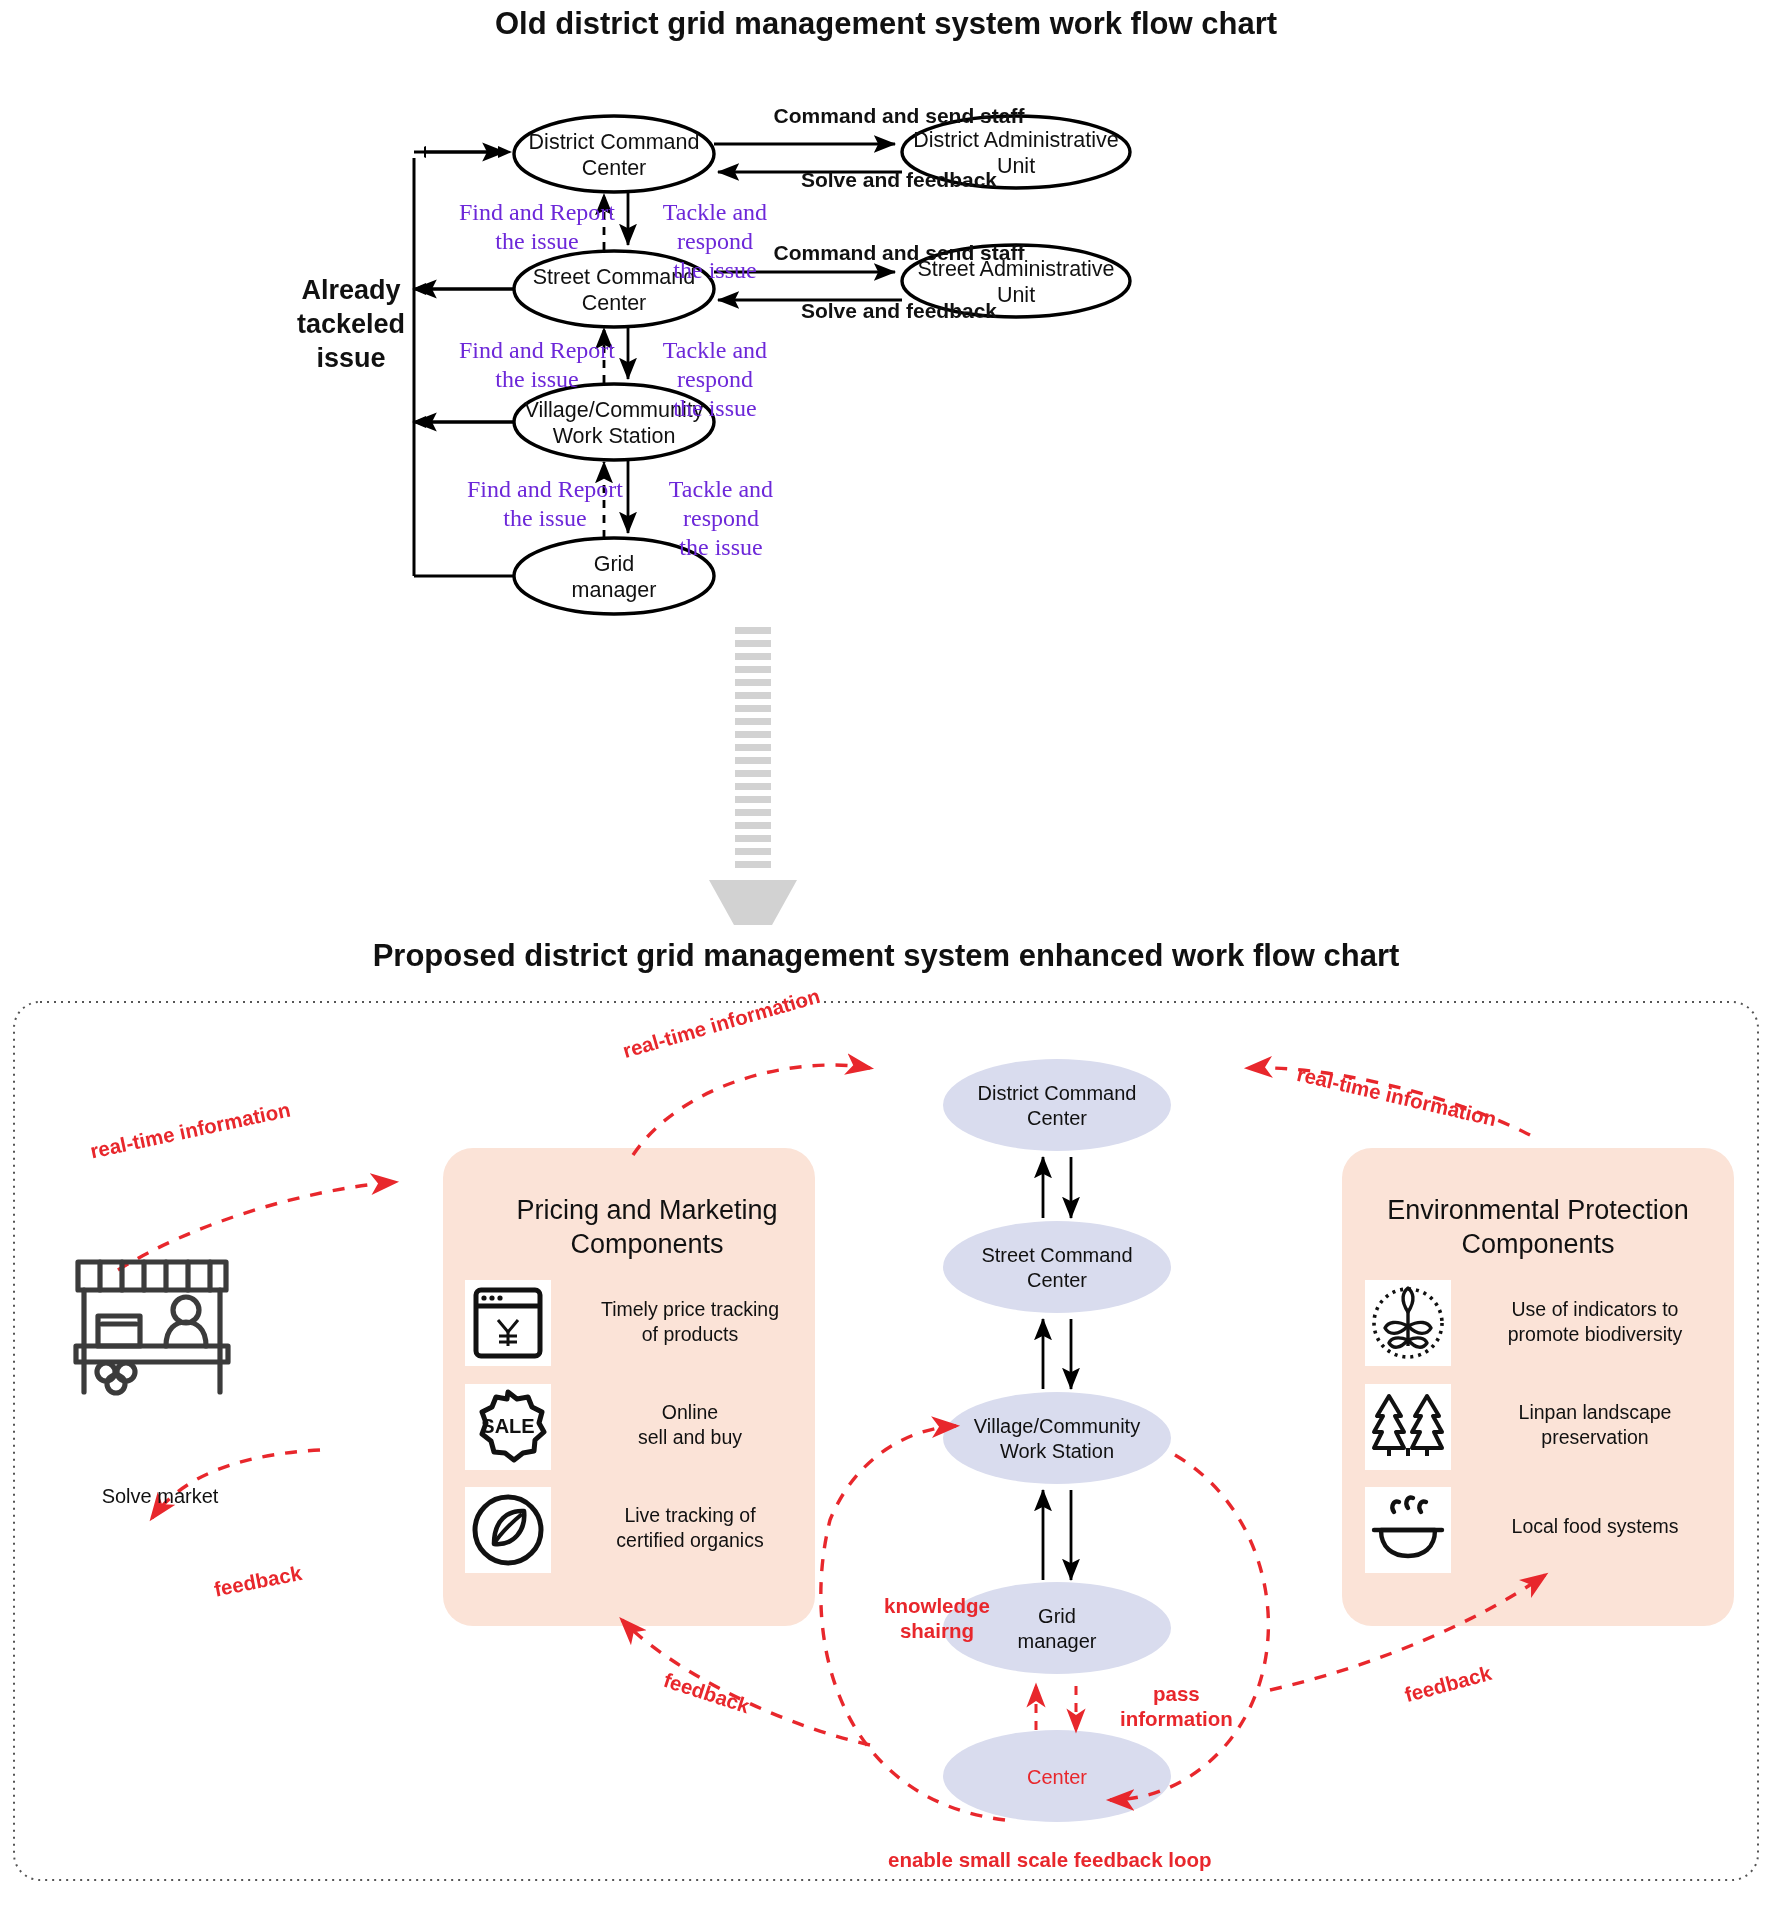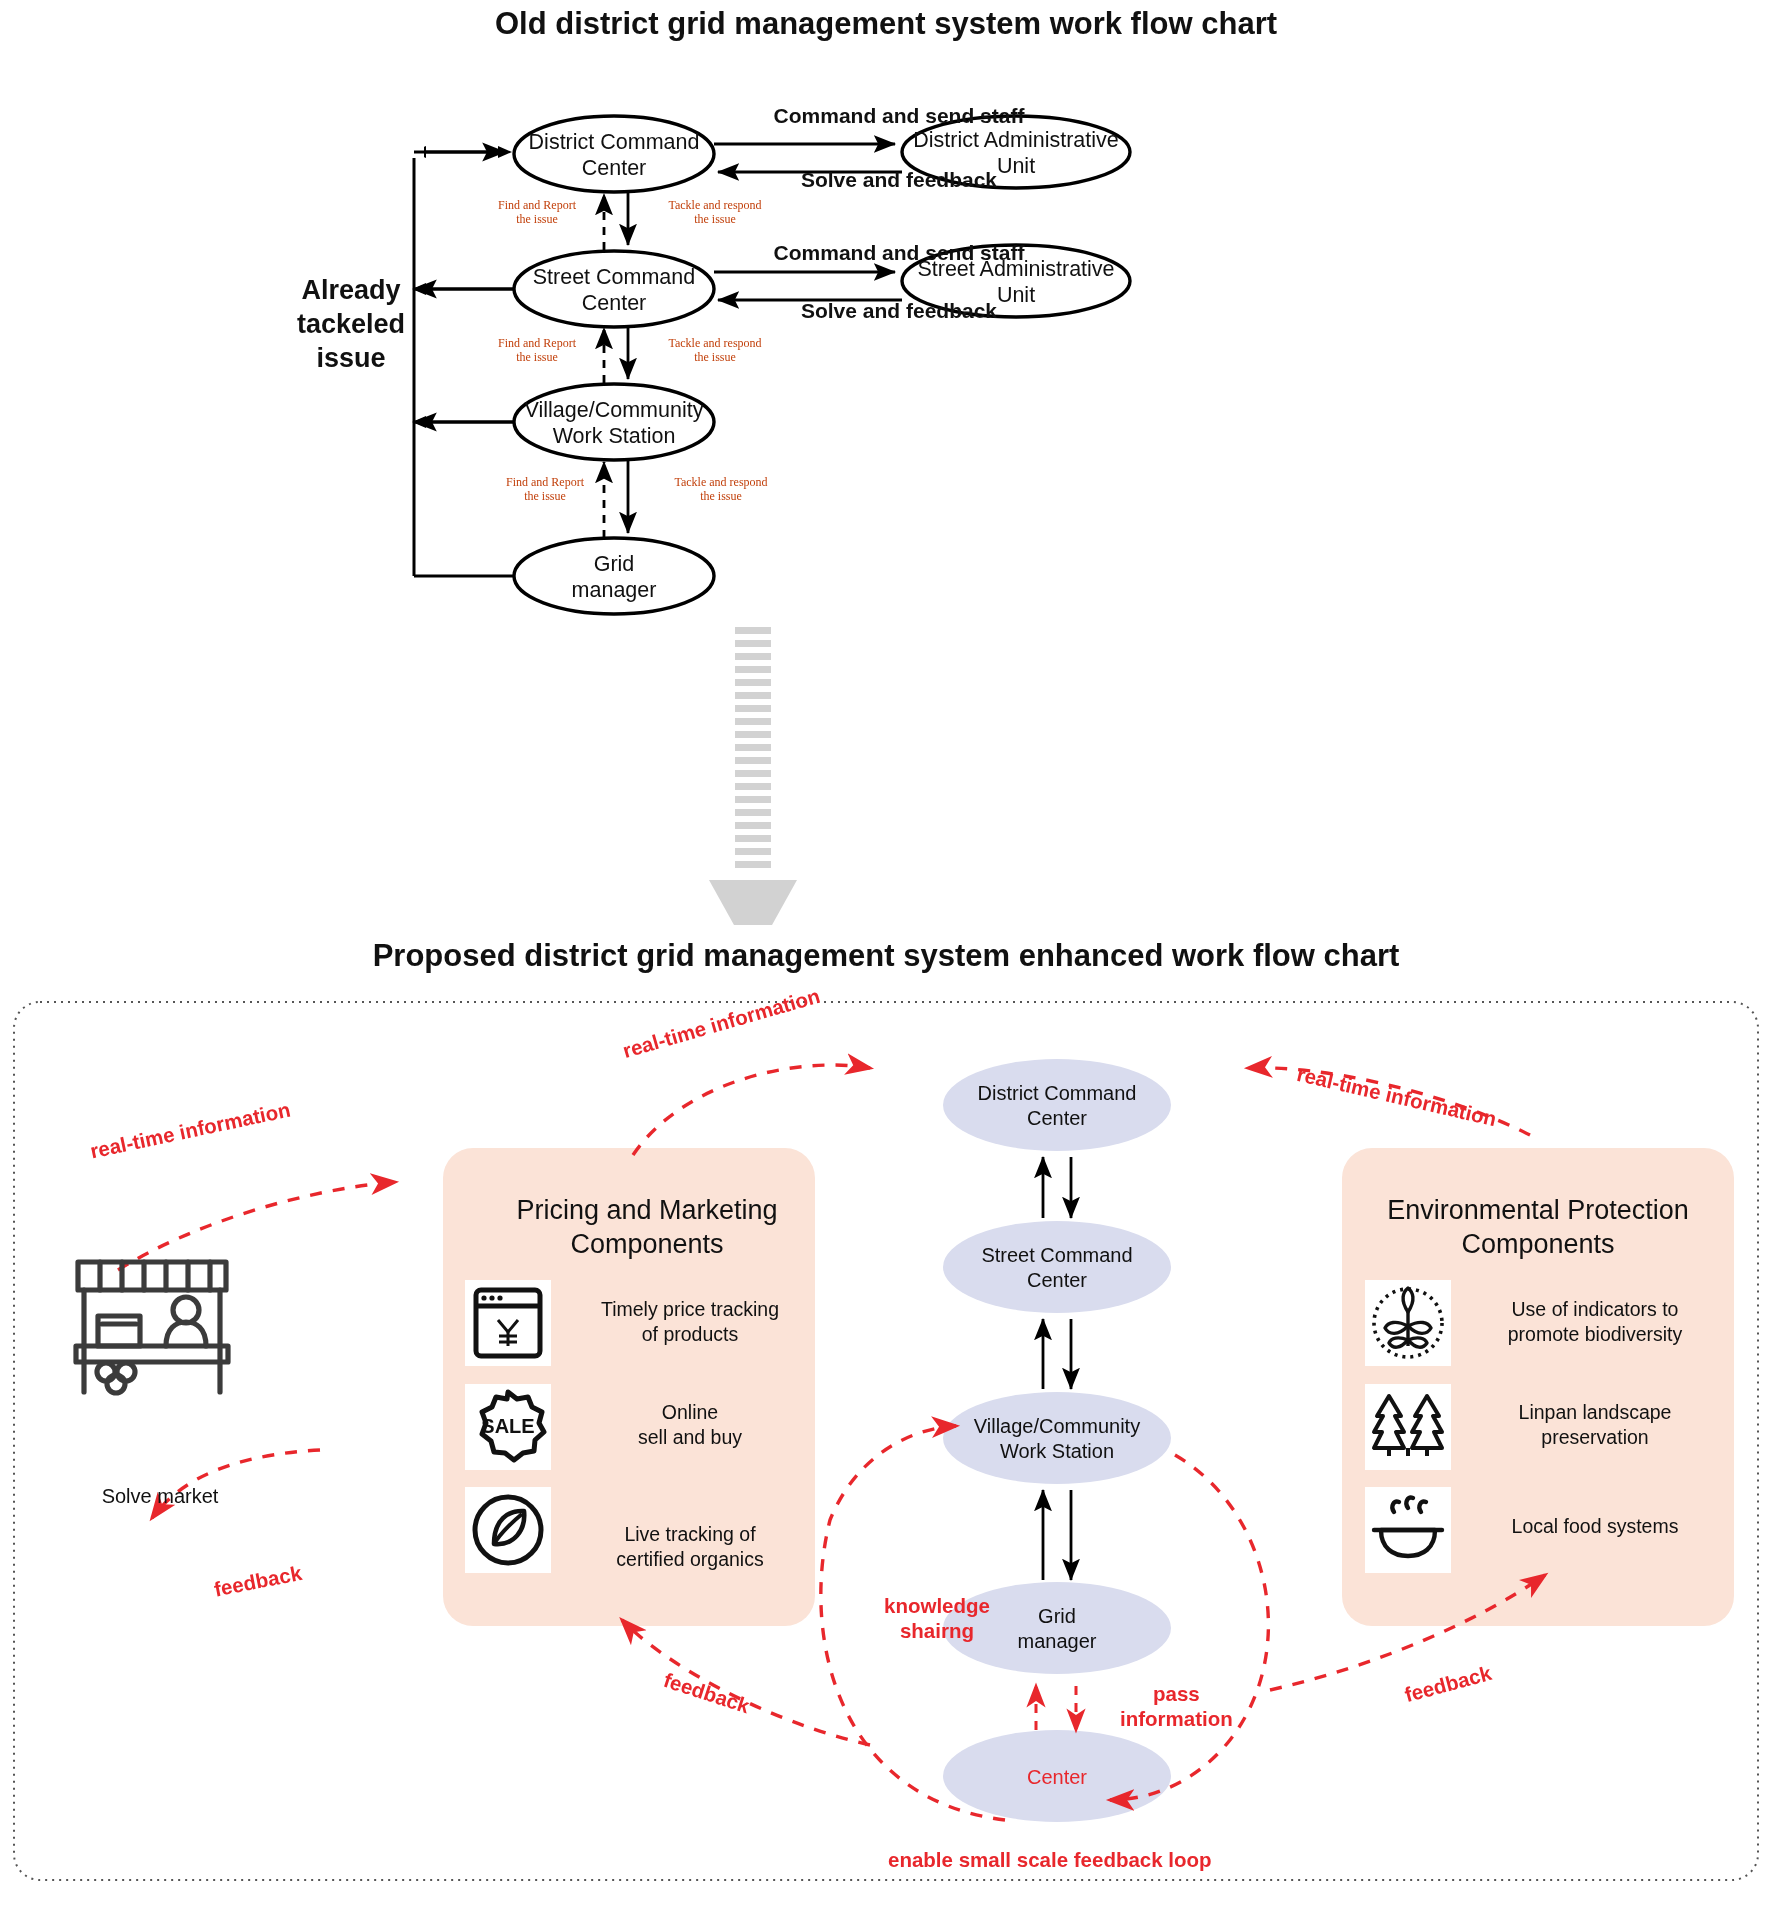--- a/index.html
+++ b/index.html
@@ -9,7 +9,7 @@
   .svgroot{position:absolute;left:0;top:0;width:1772px;height:1910px;}
   .nodeLbl{position:absolute;text-align:center;color:#111;font-size:21.5px;line-height:1.2;font-family:"Liberation Sans",sans-serif;}
   .edgeLblBold{position:absolute;text-align:center;color:#111;font-size:21px;font-weight:bold;font-family:"Liberation Sans",sans-serif;line-height:1.15;}
-  .edgeLblSerif{position:absolute;text-align:center;color:#c2410c;font-size:12px;font-family:"Liberation Serif",serif;line-height:1.2;}
+  .edgeLblSerif{position:absolute;text-align:center;color:#6d28d9;font-size:24px;font-family:"Liberation Serif",serif;line-height:1.2;}
   .bigLbl{position:absolute;text-align:center;color:#111;font-size:27px;font-weight:600;line-height:1.25;font-family:"Liberation Sans",sans-serif;}
   .redLbl{position:absolute;color:#e8272c;font-size:20.5px;font-family:"Liberation Sans",sans-serif;font-weight:600;white-space:nowrap;}
   .panelTitle{position:absolute;text-align:center;color:#111;font-size:27px;line-height:1.26;font-family:"Liberation Sans",sans-serif;}

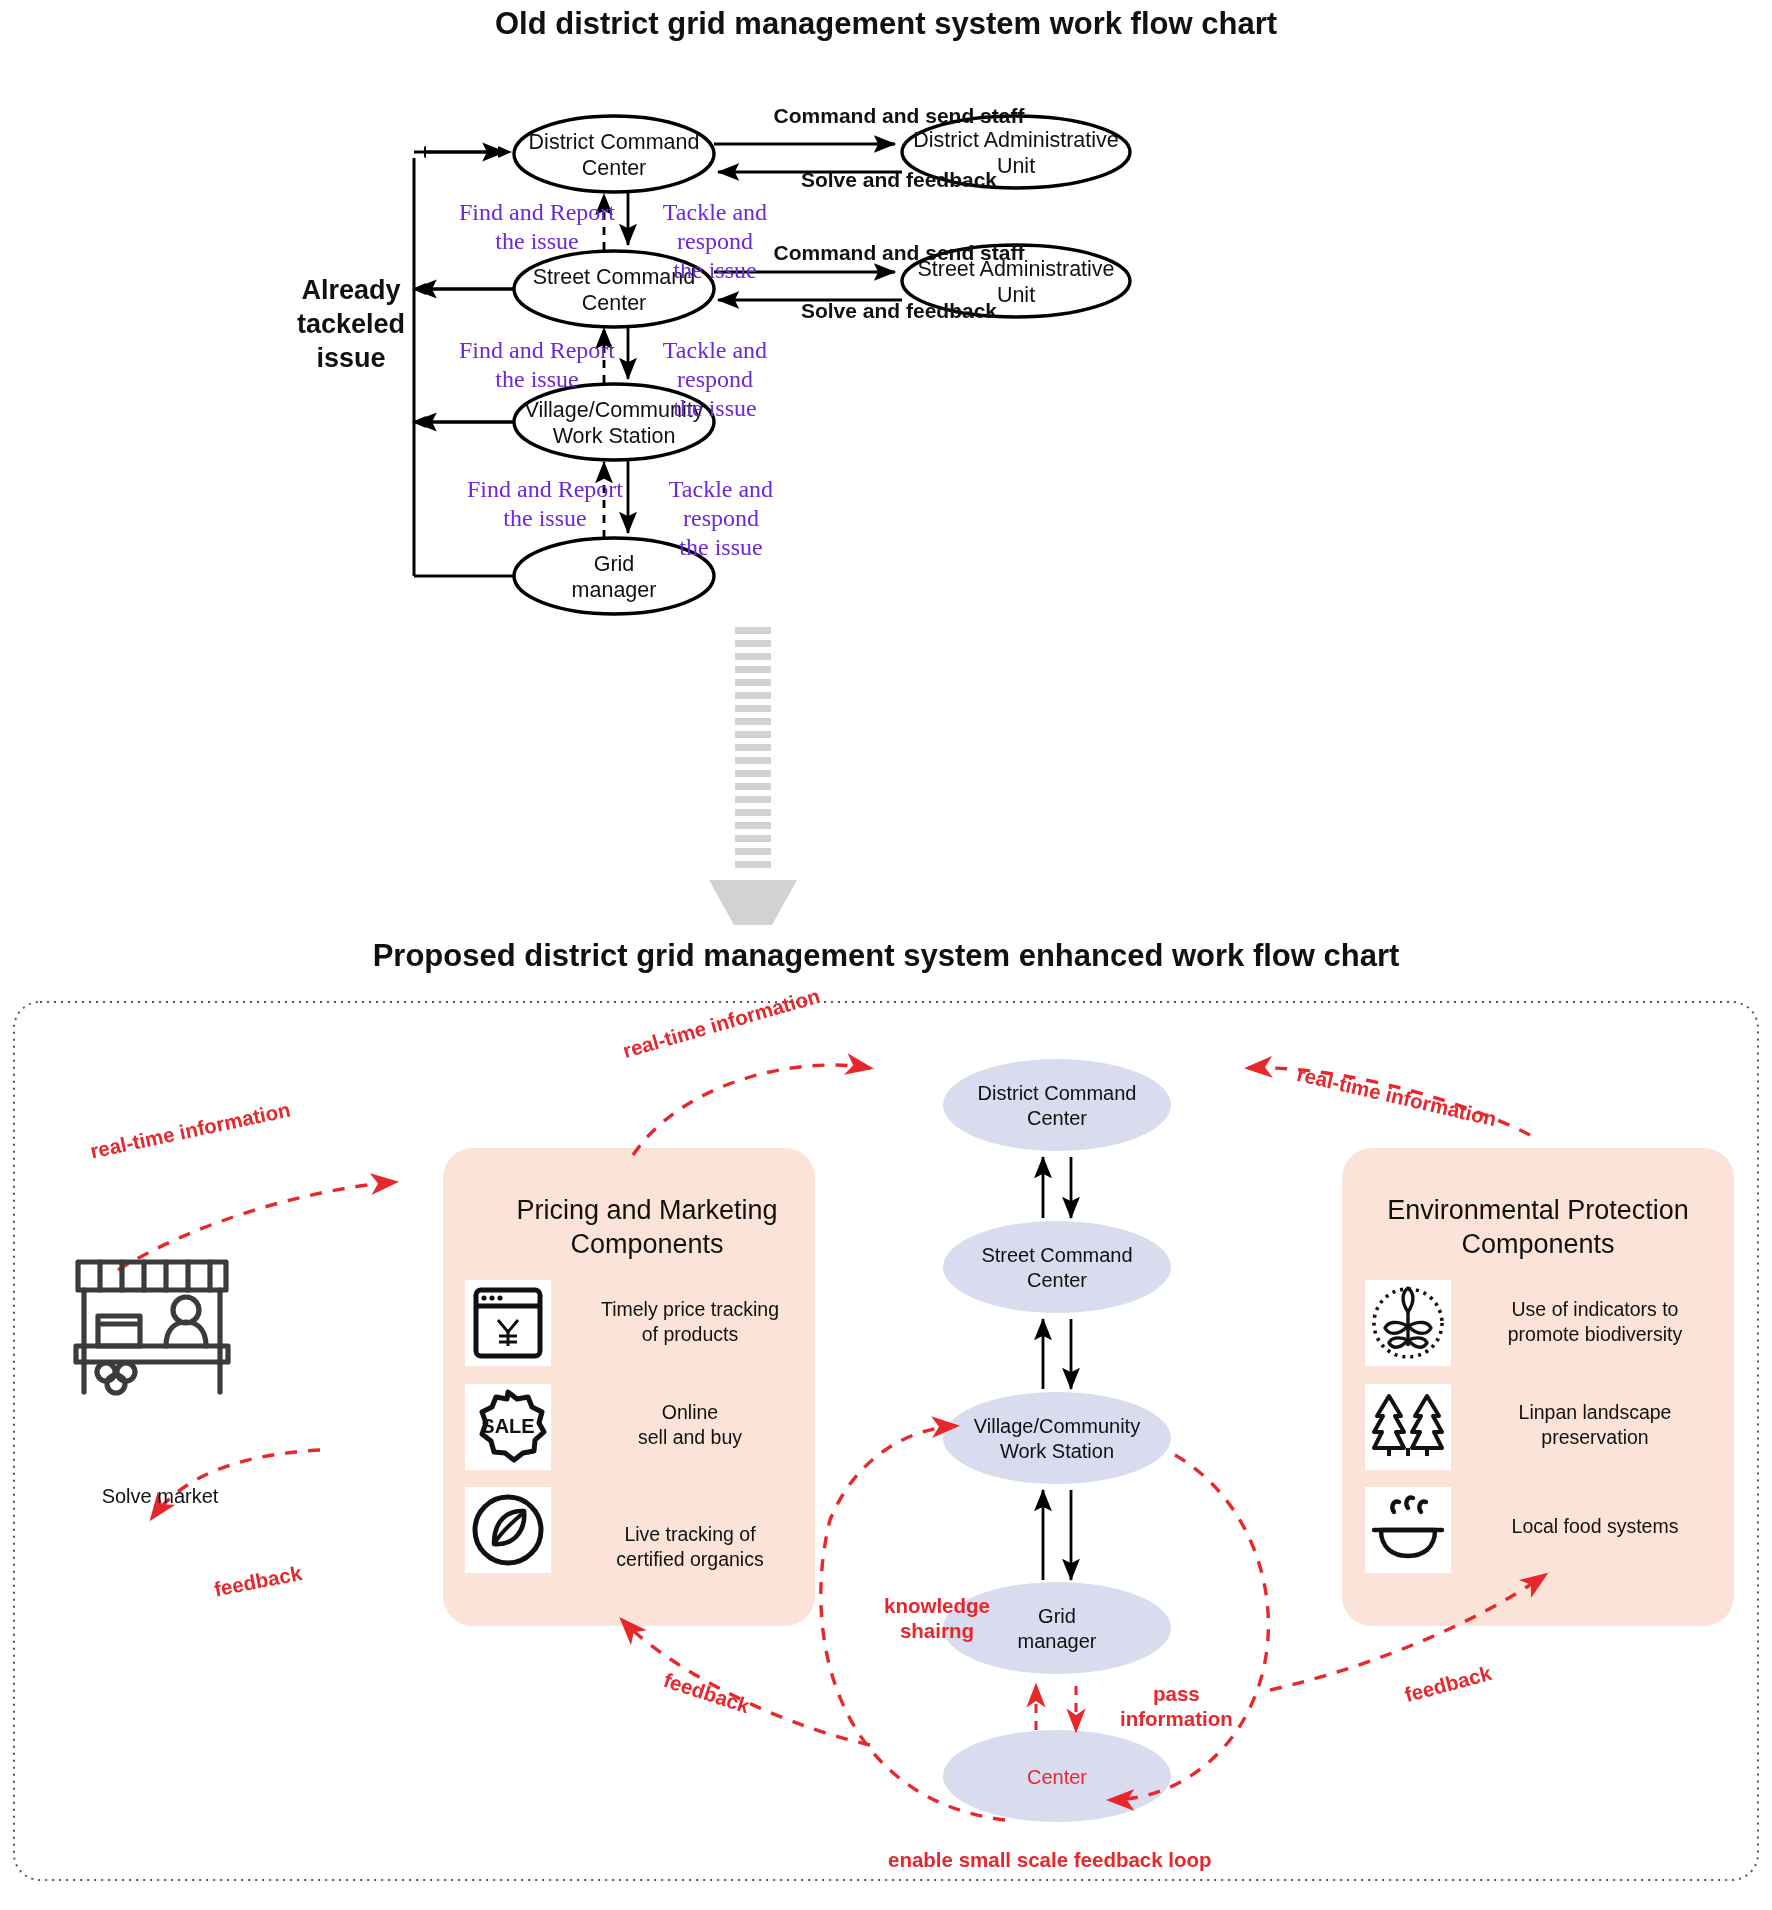--- a/index.html
+++ b/index.html
@@ -282,7 +282,7 @@
 <div class="panelTitle" style="left:443px;top:1193px;width:408px;">Pricing and Marketing<br>Components</div>
 <div class="itemTxt" style="left:562px;top:1297px;width:256px;">Timely price tracking<br>of products</div>
 <div class="itemTxt" style="left:562px;top:1400px;width:256px;">Online<br>sell and buy</div>
-<div class="itemTxt" style="left:562px;top:1503px;width:256px;margin-top:19px;">Live tracking of<br>certified organics</div>
+<div class="itemTxt" style="left:562px;top:1503px;width:256px;">Live tracking of<br>certified organics</div>
 
 <div class="panelTitle" style="left:1342px;top:1193px;width:392px;">Environmental Protection<br>Components</div>
 <div class="itemTxt" style="left:1462px;top:1297px;width:266px;">Use of indicators to<br>promote biodiversity</div>

